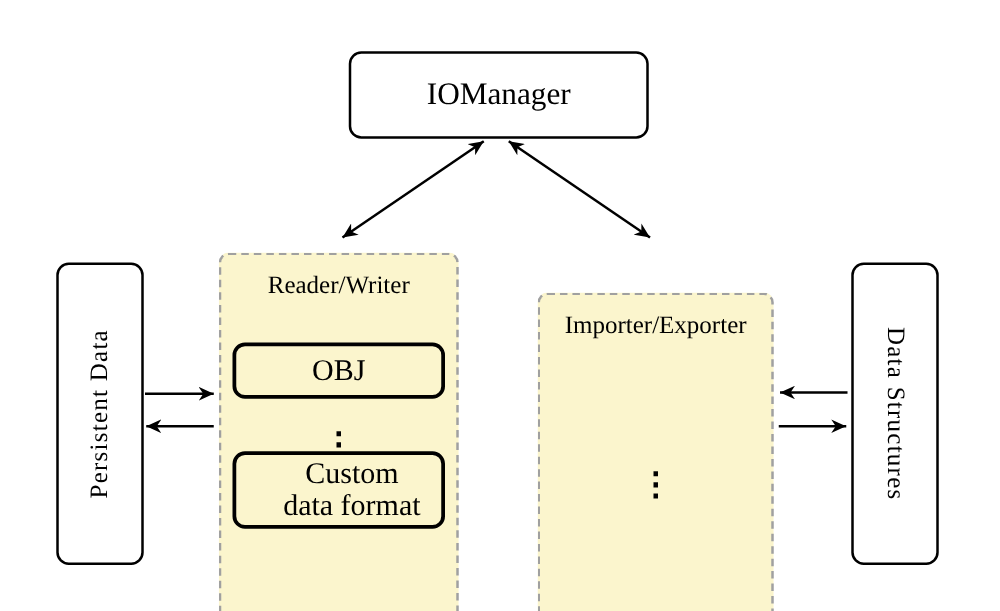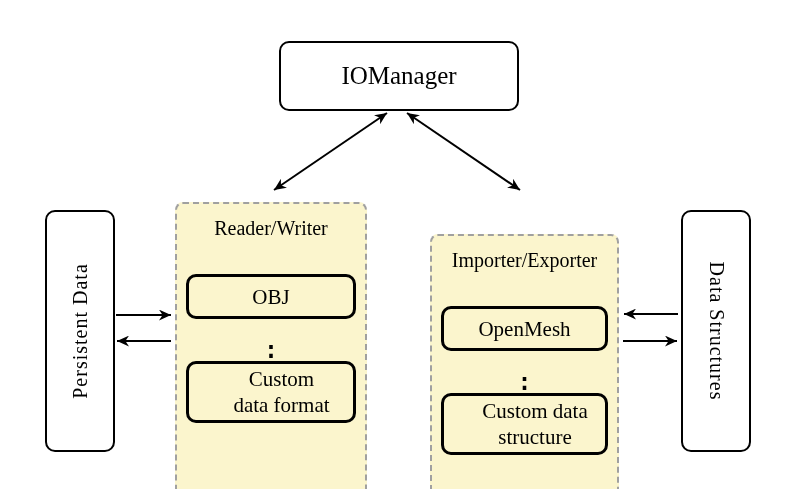--- a/index.html
+++ b/index.html
@@ -49,7 +49,7 @@
     border:3px solid var(--node-border,#000);
     border-radius:10px; box-sizing:border-box;
     display:flex; flex-direction:column; align-items:center; justify-content:center;
-    font-size:21px; text-align:center; line-height:26px;
+    font-size:24px; text-align:center; line-height:26px;
   }
   .item-top { top:70px; height:45px; }
   .item-bottom { top:157px; height:62px;padding-left:21px; }

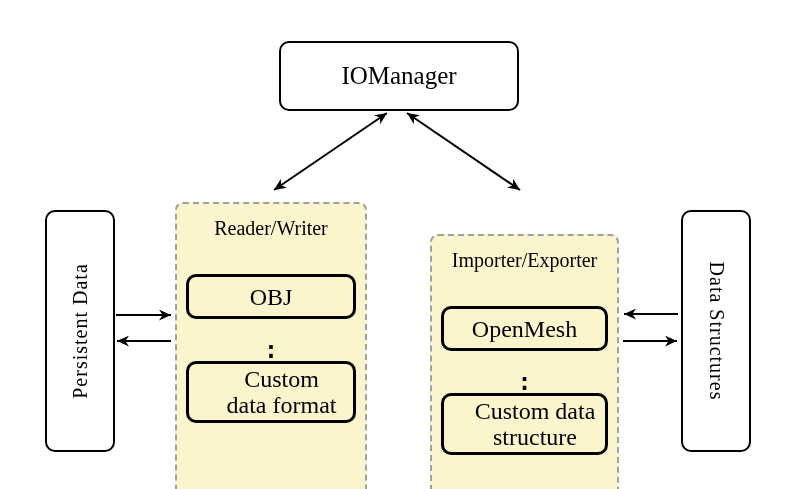--- a/index.html
+++ b/index.html
@@ -106,9 +106,6 @@
 
   <div class="panel" id="importer-exporter">
     <div class="panel-title">Importer/Exporter</div>
-    <div class="item item-top">
-      <span>OpenMesh</span>
-    </div>
     <div class="ellipsis">
       <span>⋮</span>
     </div>

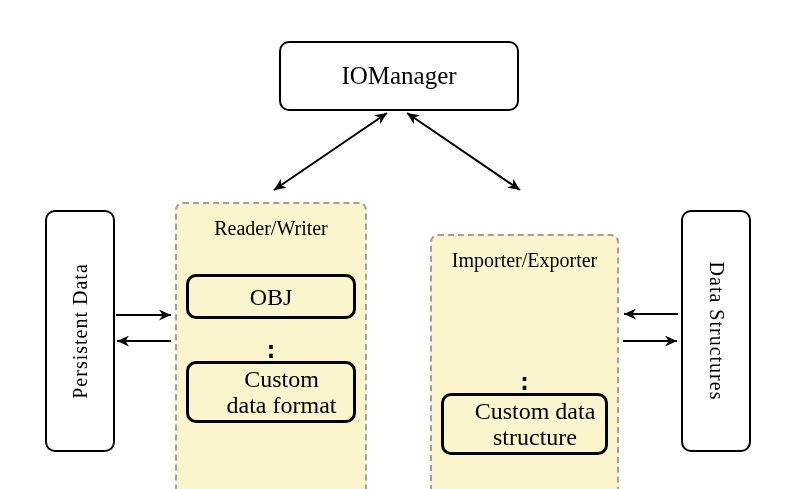--- a/index.html
+++ b/index.html
@@ -109,10 +109,6 @@
     <div class="ellipsis">
       <span>⋮</span>
     </div>
-    <div class="item item-bottom">
-      <span>Custom data</span>
-      <span>structure</span>
-    </div>
   </div>
 
 </div>

